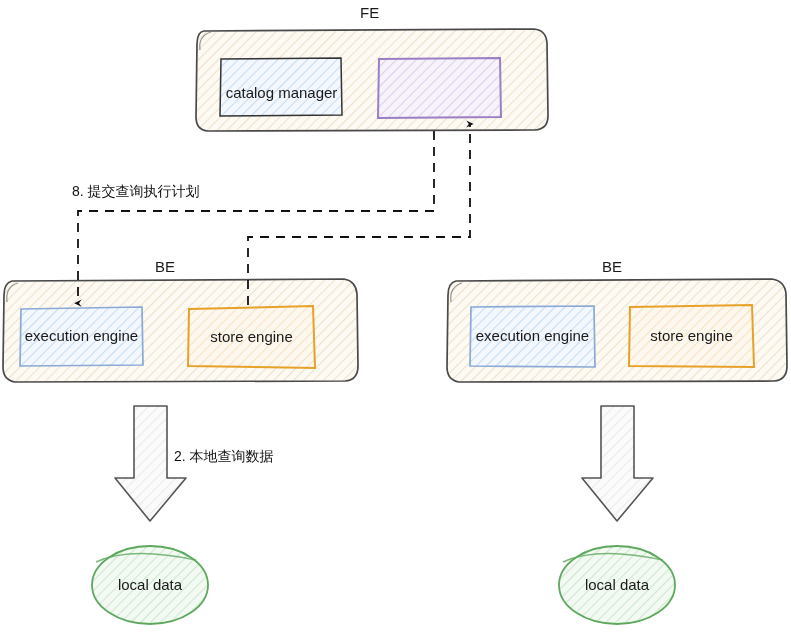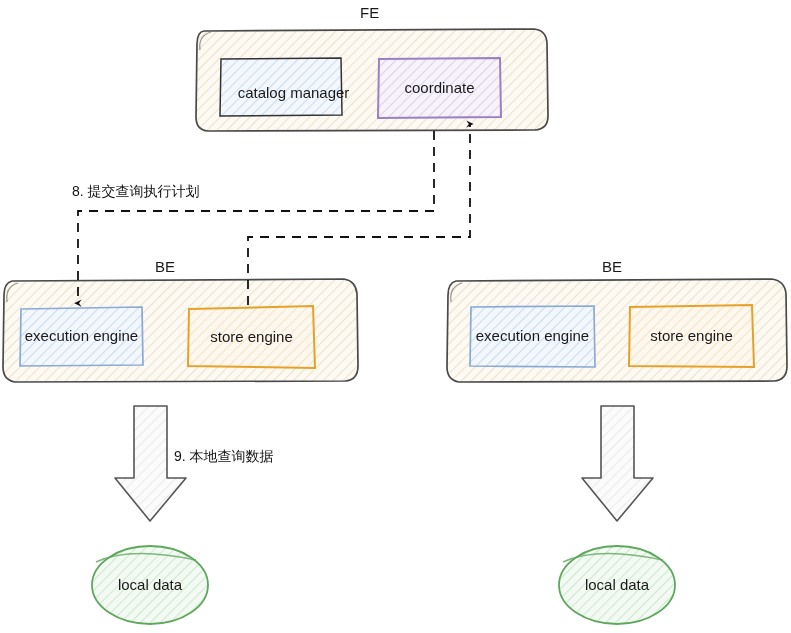--- a/index.html
+++ b/index.html
@@ -116,7 +116,7 @@
   <div class="lbl node-title" style="left:155px;top:258px;">BE</div>
   <div class="lbl node-title" style="left:602px;top:258px;">BE</div>
 
-  <div class="box-text" style="left:233px;top:58px;width:121px;height:71px;">
+  <div class="box-text" style="left:221px;top:58px;width:121px;height:71px;">
     <span>catalog manager</span>
   </div>
   <div class="box-text" style="left:378px;top:58px;width:123px;height:60px;">

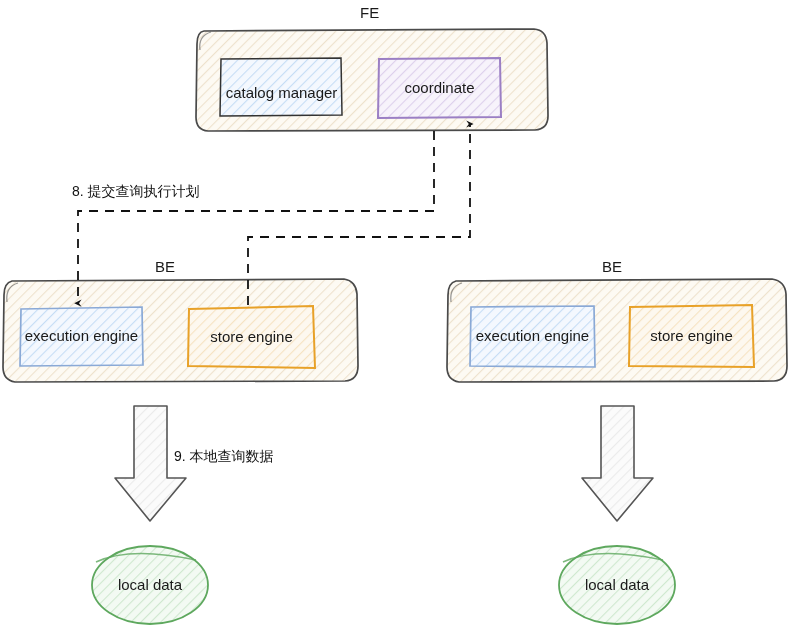--- a/index.html
+++ b/index.html
@@ -119,9 +119,6 @@
   <div class="box-text" style="left:221px;top:58px;width:121px;height:71px;">
     <span>catalog manager</span>
   </div>
-  <div class="box-text" style="left:378px;top:58px;width:123px;height:60px;">
-    <span>coordinate</span>
-  </div>
 
   <div class="box-text" style="left:20px;top:307px;width:123px;height:59px;">
     <span>execution engine</span>

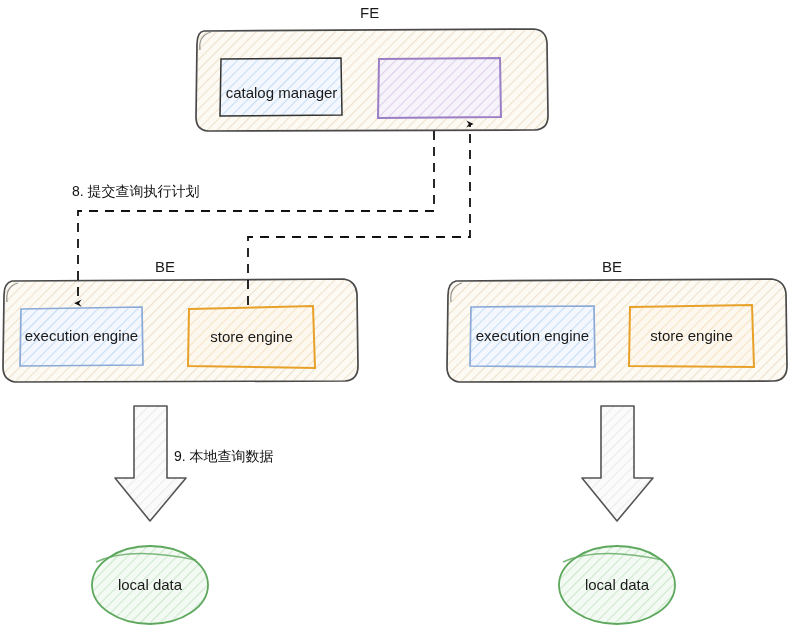--- a/index.html
+++ b/index.html
@@ -142,7 +142,7 @@
   </div>
 
   <div class="lbl flow-lbl" style="left:72px;top:183px;">8. 提交查询执行计划</div>
-  <div class="lbl flow-lbl" style="left:174px;top:448px;">9. 本地查询数据</div>
+  <div class="lbl flow-lbl" style="left:174px;top:448px;">2. 本地查询数据</div>
 
 </div>
 

